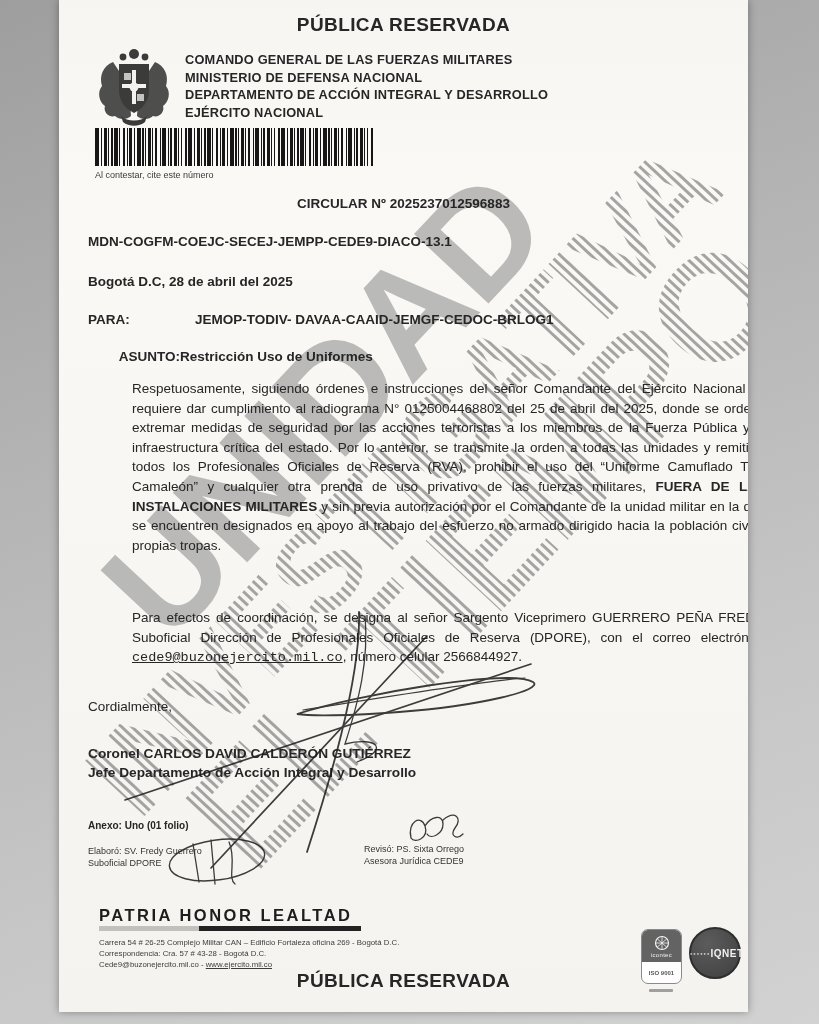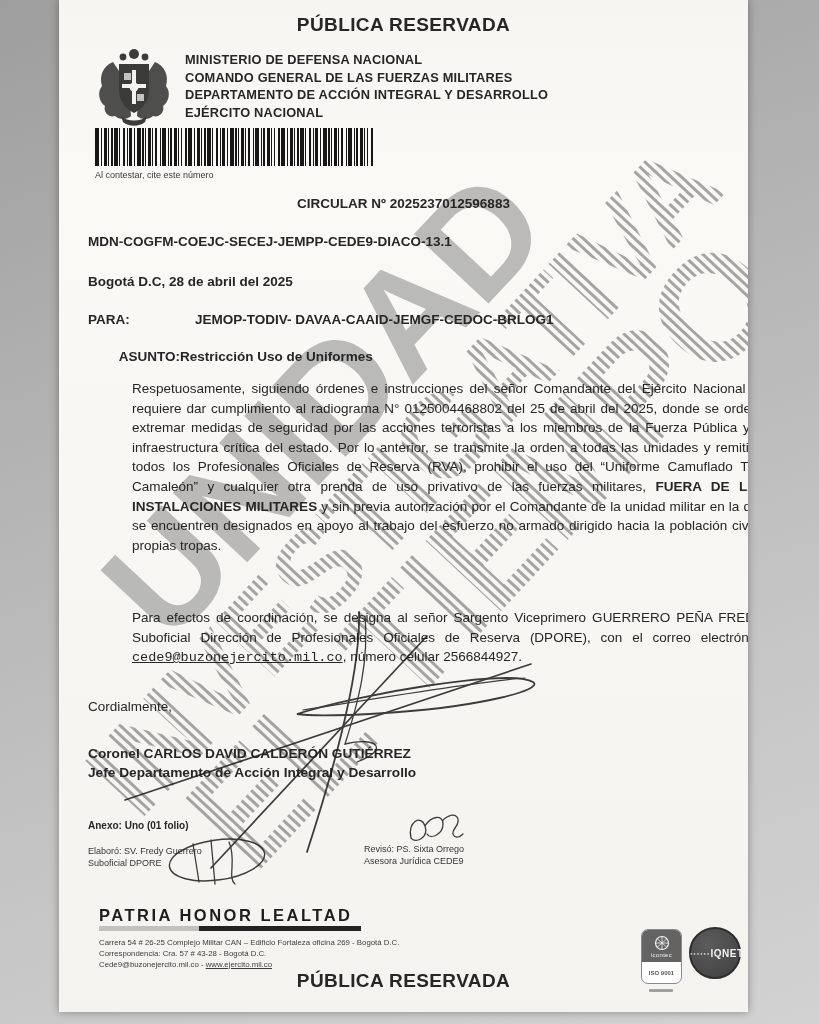--- a/index.html
+++ b/index.html
@@ -130,8 +130,8 @@
       </svg>
 
       <div class="org-block">
+        <div>COMANDO GENERAL DE LAS FUERZAS MILITARES</div>
         <div>MINISTERIO DE DEFENSA NACIONAL</div>
-        <div>COMANDO GENERAL DE LAS FUERZAS MILITARES</div>
         <div>DEPARTAMENTO DE ACCIÓN INTEGRAL Y DESARROLLO</div>
         <div>EJÉRCITO NACIONAL</div>
       </div>

